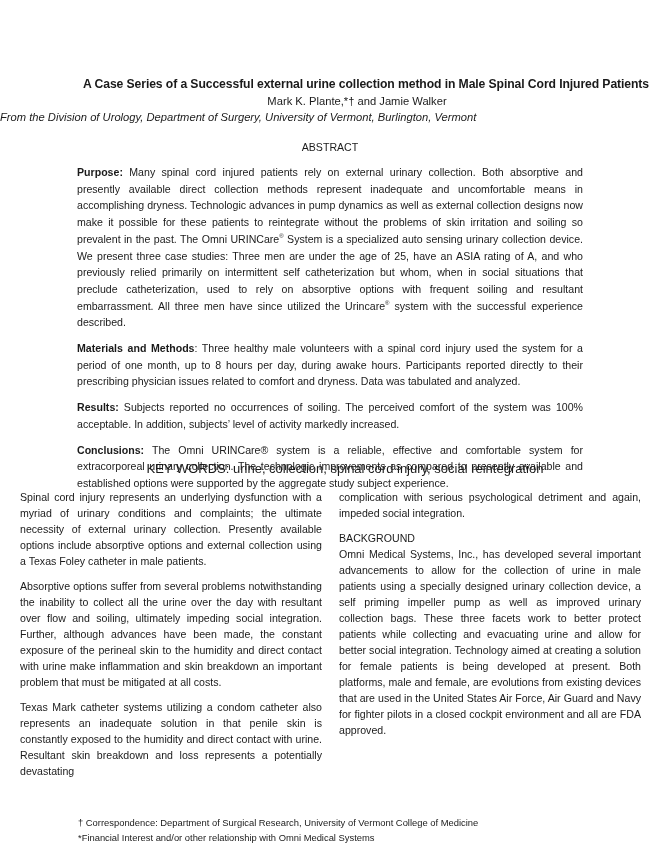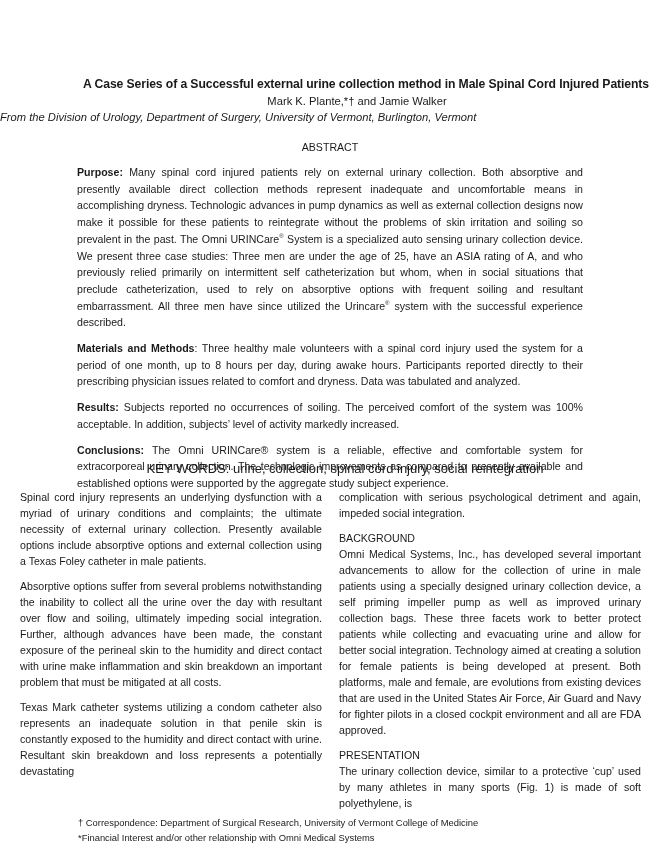--- a/index.html
+++ b/index.html
@@ -78,10 +78,6 @@
     <span class="section-head">BACKGROUND</span>
     <span>Omni Medical Systems, Inc., has developed several important advancements to allow for the collection of urine in male patients using a specially designed urinary collection device, a self priming impeller pump as well as improved urinary collection bags. These three facets work to better protect patients while collecting and evacuating urine and allow for better social integration. Technology aimed at creating a solution for female patients is being developed at present. Both platforms, male and female, are evolutions from existing devices that are used in the United States Air Force, Air Guard and Navy for fighter pilots in a closed cockpit environment and all are FDA approved.</span>
   </p>
-  <p>
-    <span class="section-head">PRESENTATION</span>
-    <span>The urinary collection device, similar to a protective ‘cup’ used by many athletes in many sports (Fig. 1) is made of soft polyethylene, is</span>
-  </p>
 </div>
 
 <div class="footnotes">

